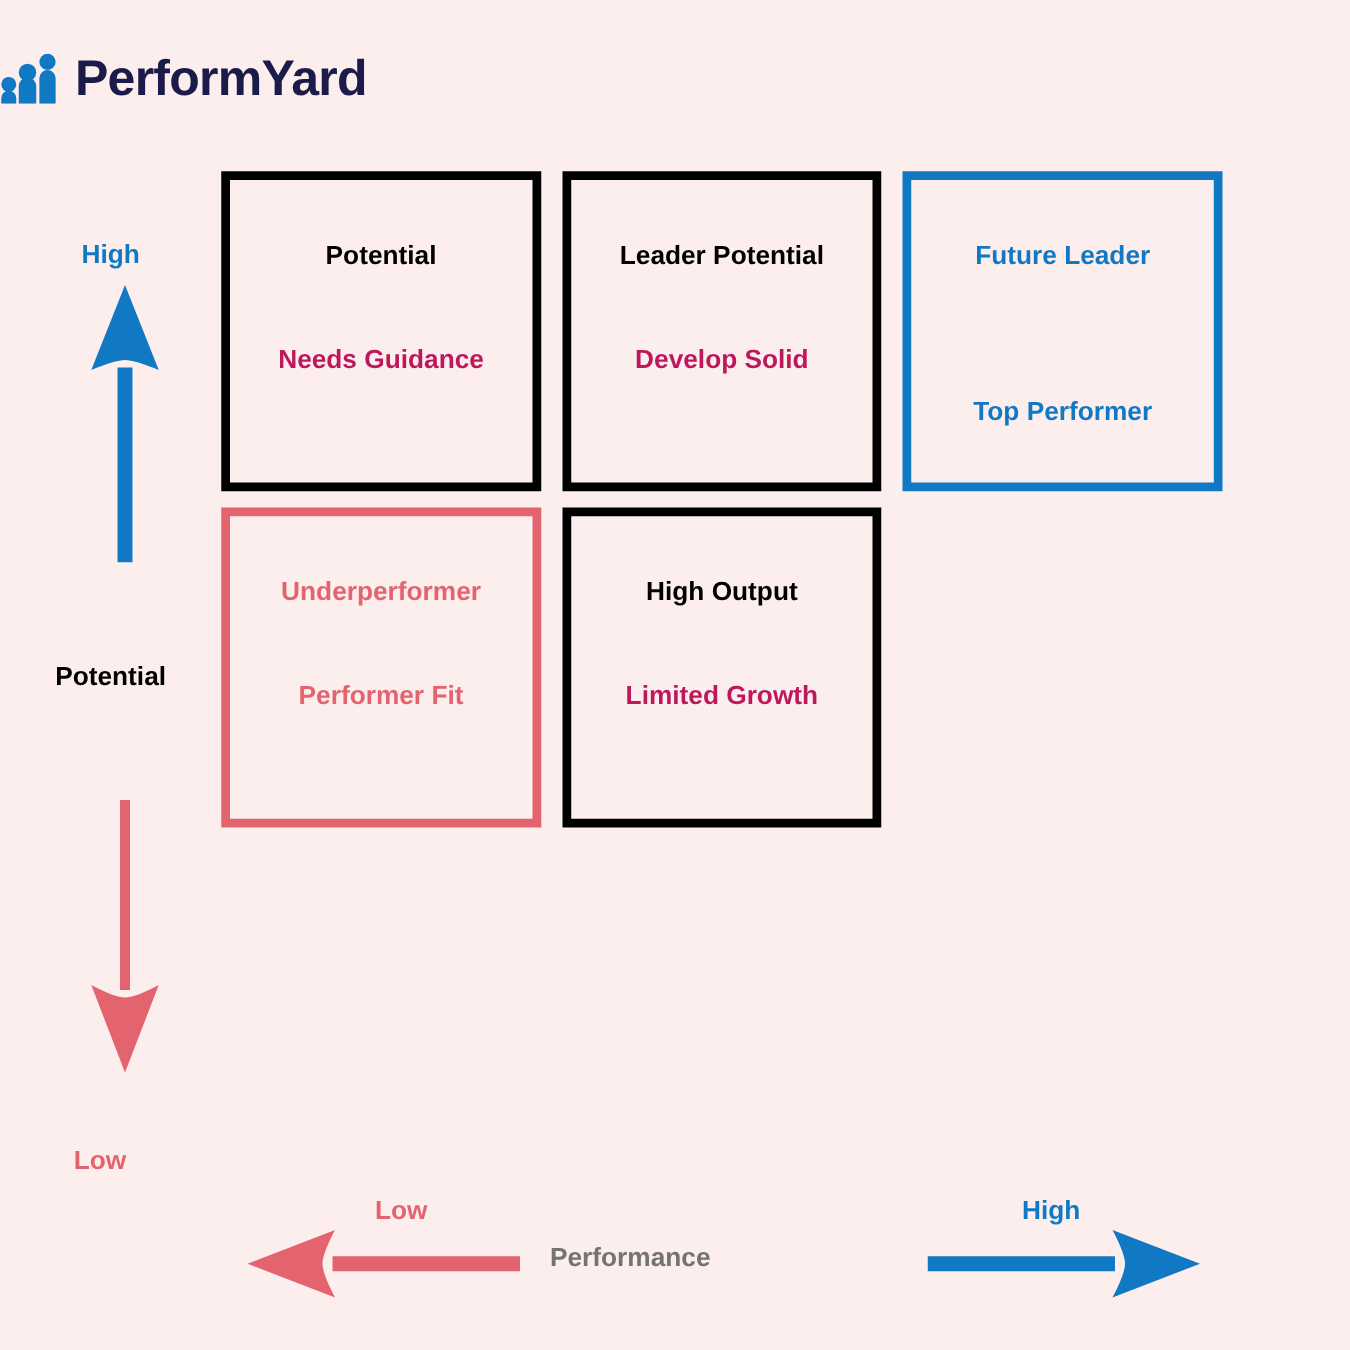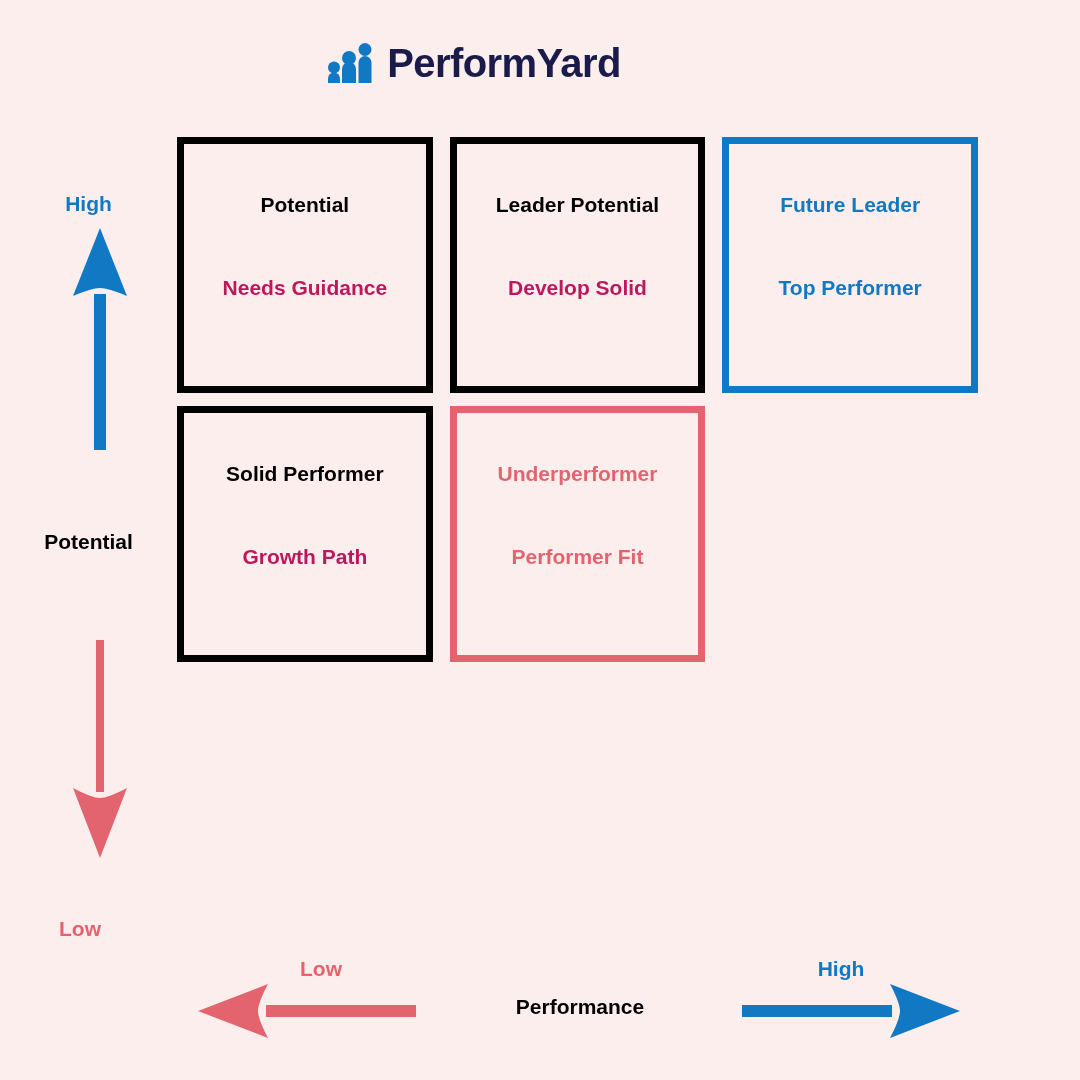--- a/index.html
+++ b/index.html
@@ -26,7 +26,7 @@
     height: 62px;
     display: flex;
     align-items: center;
-    justify-content: center;
+    justify-content: flex-start;
     gap: 14px;
   }
   .brand-mark {

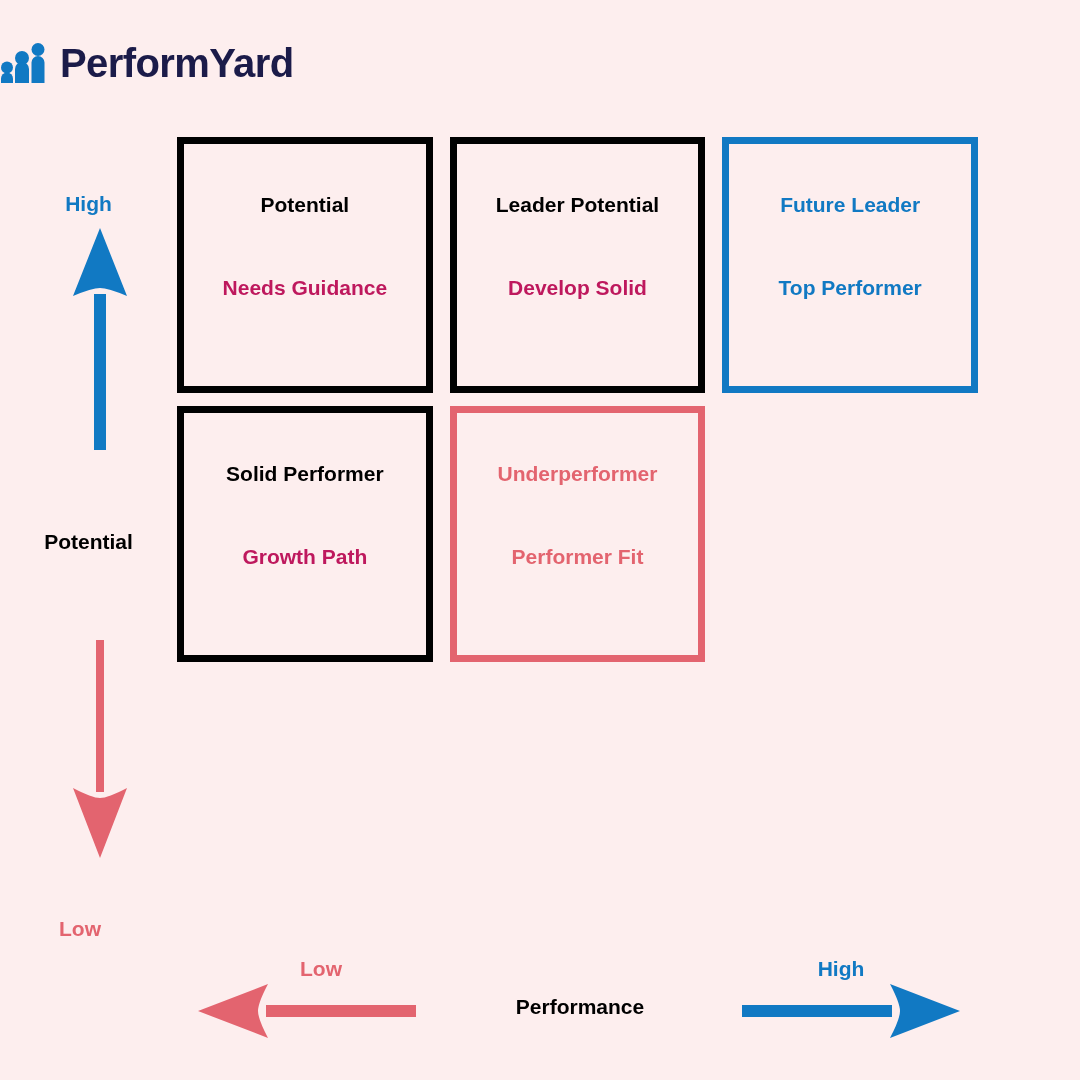--- a/index.html
+++ b/index.html
@@ -67,7 +67,7 @@
     padding-top: 48px;
     position: relative;
   }
-  .cell.accent-blue { border-color: #1179c3; }
+  .cell.accent-blue { border-color: #1179c3; gap: 42px; }
   .cell.accent-red  { border-color: #e3646f; }
 
   .cell-title {

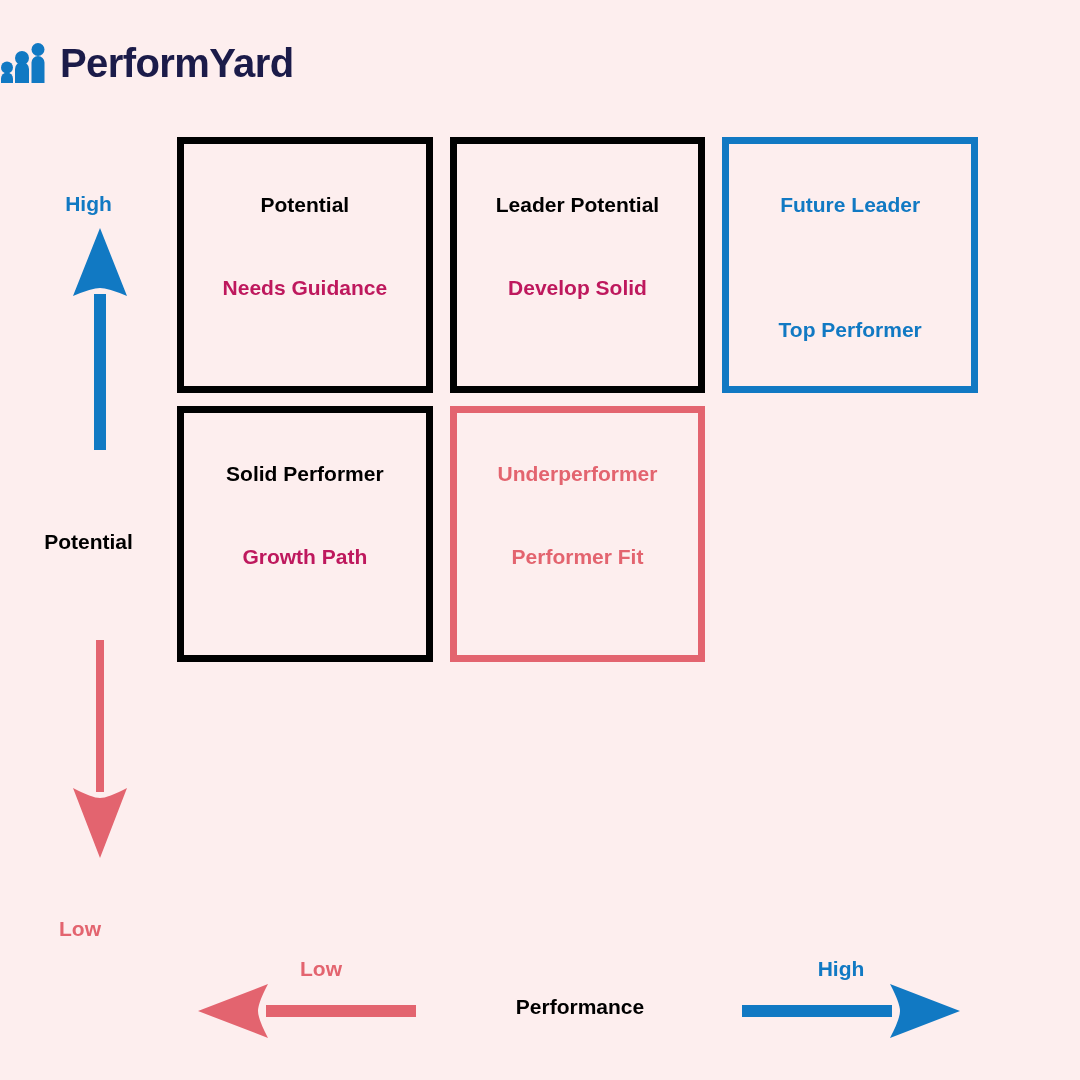--- a/index.html
+++ b/index.html
@@ -234,10 +234,6 @@
 
 
 
-  <div class="cell">
-    <span class="cell-title">Solid Performer</span>
-    <span class="cell-sub">Growth Path</span>
-  </div>
 
   <div class="cell accent-red">
     <span class="cell-title">Underperformer</span>

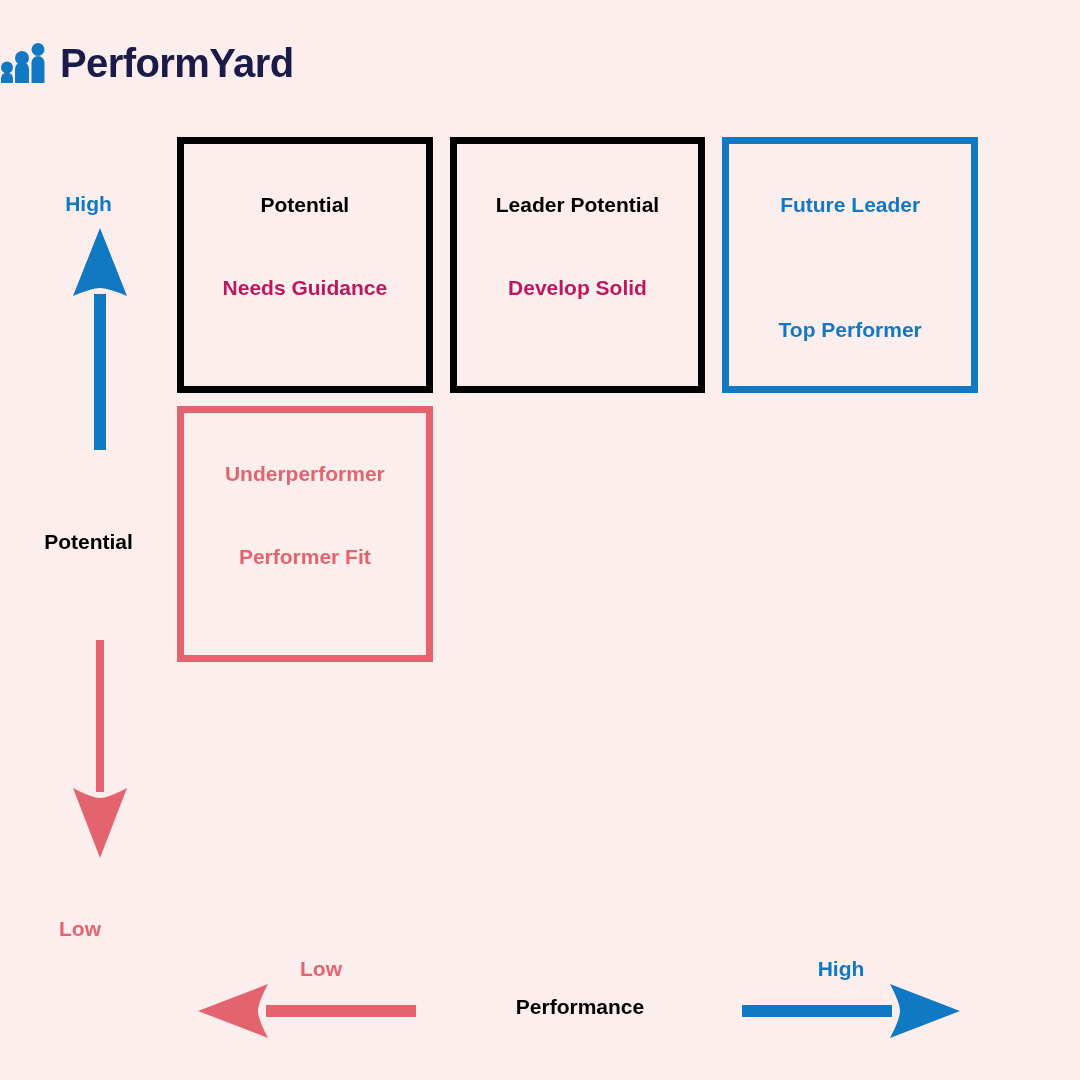--- a/index.html
+++ b/index.html
@@ -241,6 +241,10 @@
   </div>
 
 
+  <div class="cell">
+    <span class="cell-title">High Output</span>
+    <span class="cell-sub">Limited Growth</span>
+  </div>
 
 </div>
 

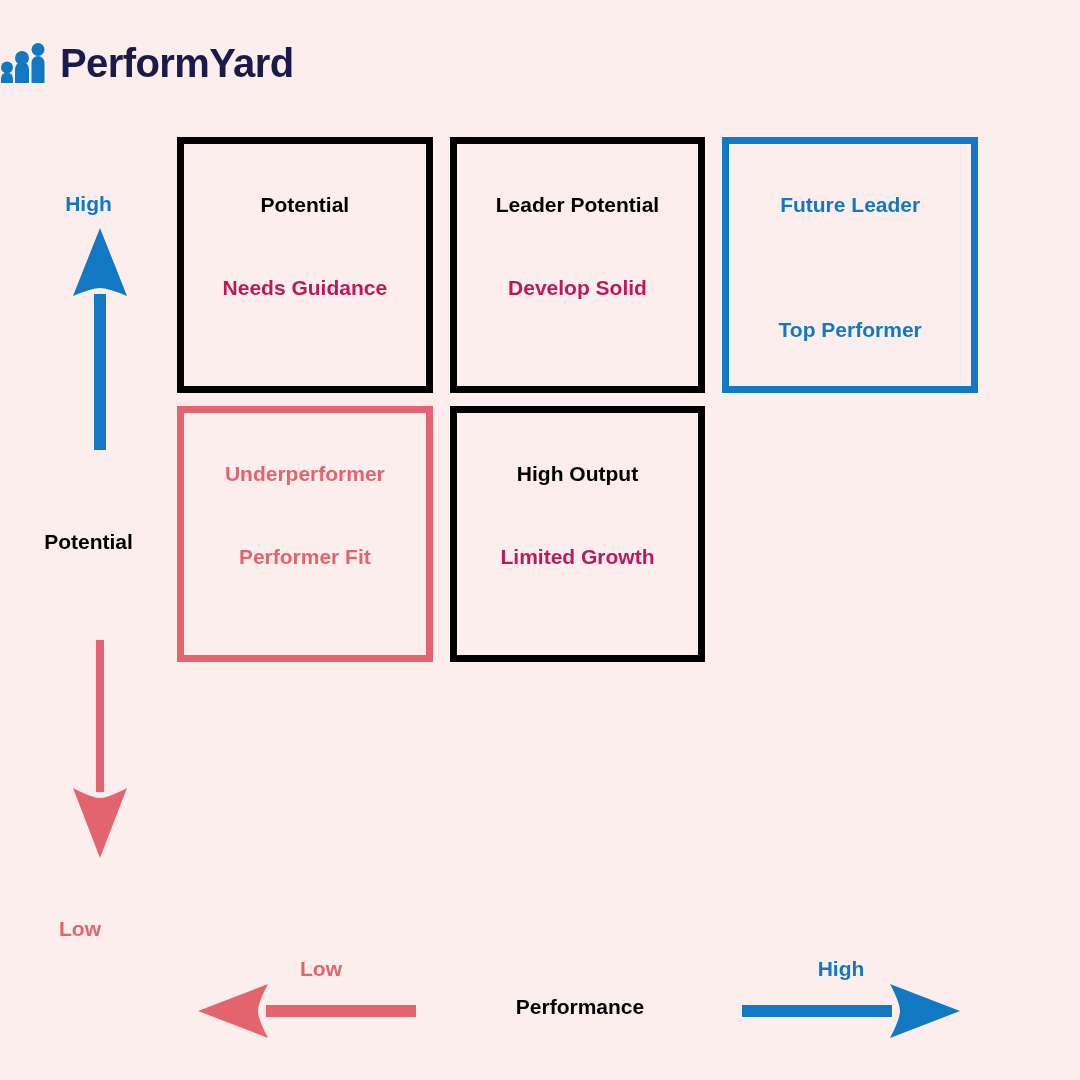--- a/index.html
+++ b/index.html
@@ -164,10 +164,9 @@
     left: 440px;
     top: 995px;
     width: 280px;
-    text-align: center;
-    font-size: 21px;
-    font-weight: bold;
-    color: #000000;
+    font-size: 21px;
+    font-weight: bold;
+    color: #737373;
   }
   .arrow-left {
     position: absolute;

